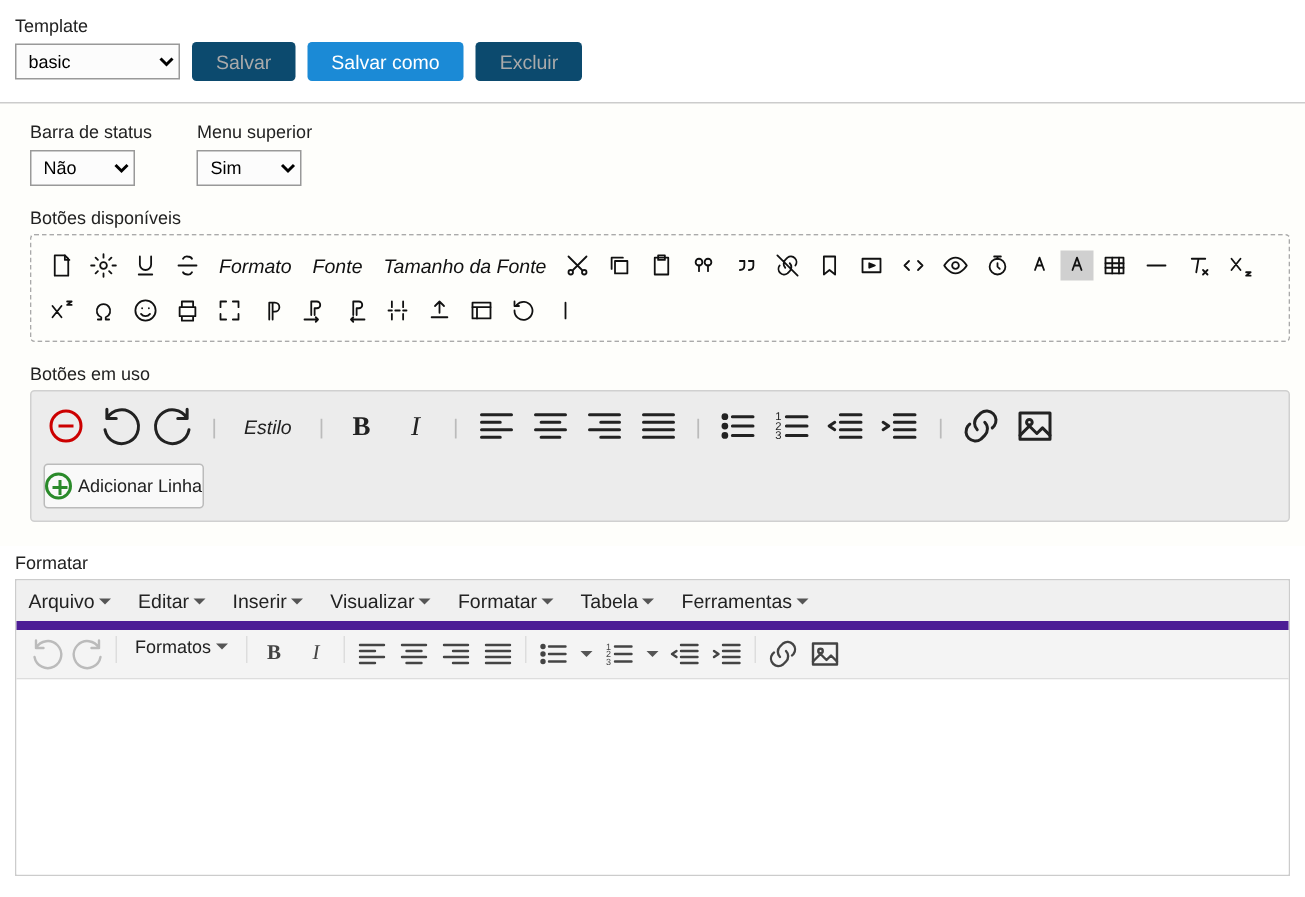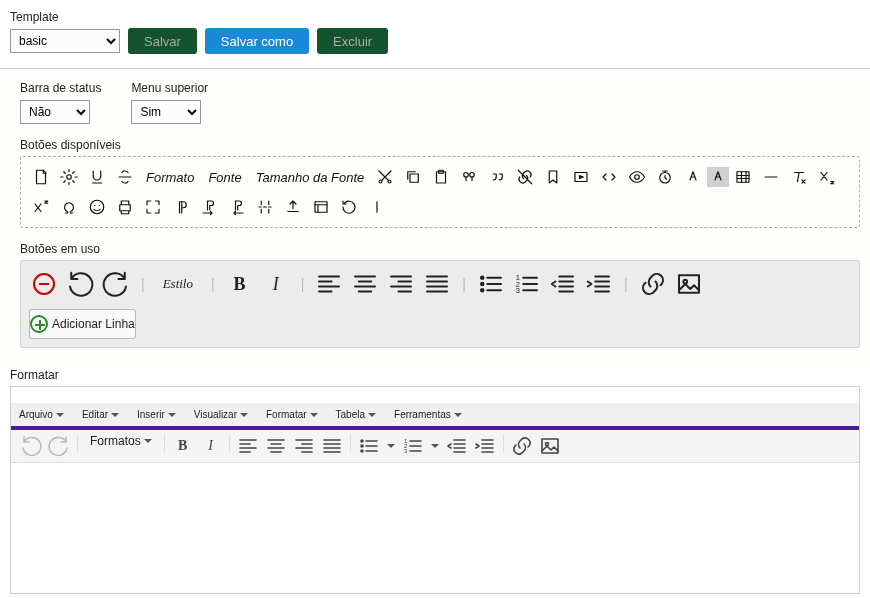--- a/index.html
+++ b/index.html
@@ -10,7 +10,7 @@
 select { font-size: 12px; height: 24px; padding: 2px 4px; border: 1px solid #999; background: #fcfcfc; }
 .sel-template { width: 110px; }
 .btn { height: 26px; padding: 0 16px; border: none; border-radius: 3px; font-size: 13px; cursor: pointer; }
-.btn-disabled { background: #14532d; color: #aaa; cursor: default; }
+.btn-disabled { background: #0c4a6e; color: #aaa; cursor: default; }
 .btn-primary { background: #1b8ad6; color: #fff; }
 .panel { border: 1px solid #ccc; border-left: none; border-bottom: none; border-right: none; background: #fefefb; padding: 12px 10px 16px 20px; }
 .field-row { display: flex; gap: 30px; margin-bottom: 14px; }

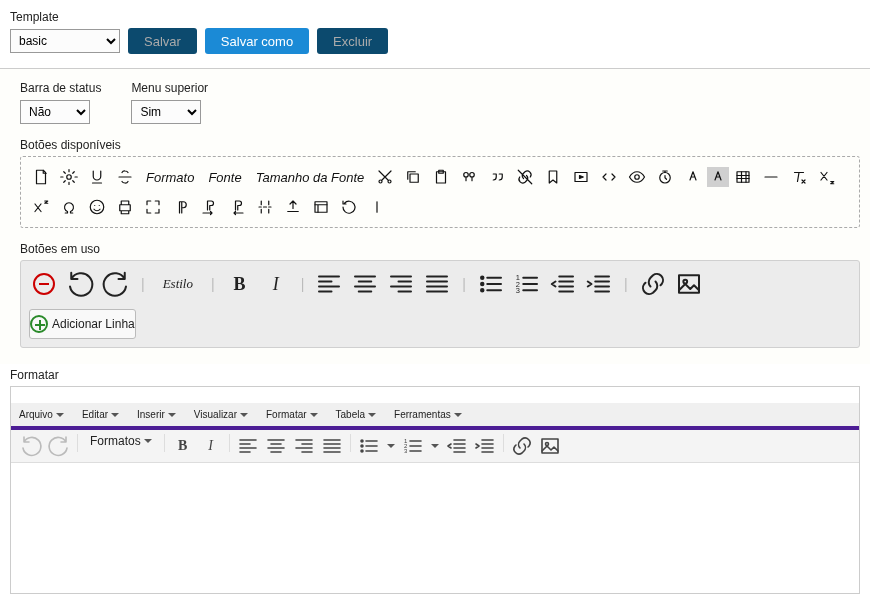--- a/index.html
+++ b/index.html
@@ -287,7 +287,7 @@
           </svg>
         </span>
       <span class="sep">|</span>
-      <span class="slot" style="width:auto;font-style:italic;font-size:13px;padding:0 8px;font-family:Liberation Serif, serif;">Estilo</span>
+      <span class="slot" style="width:auto;font-style:italic;font-size:13px;padding:0 8px;">Estilo</span>
       <span class="sep">|</span>
       <span class="slot" style="font-weight:bold;font-family:serif;font-size:18px;">B</span>
       <span class="slot" style="font-style:italic;font-family:serif;font-size:18px;">I</span>

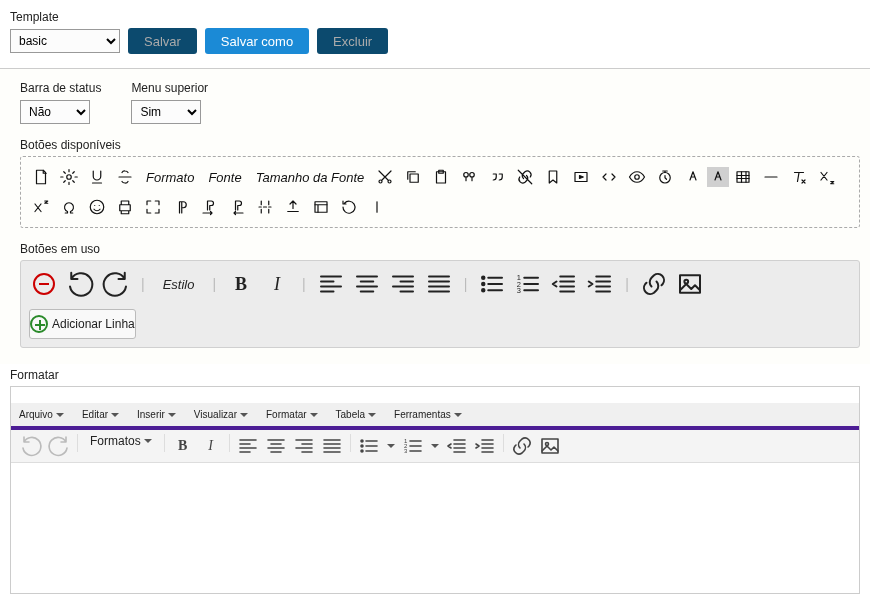--- a/index.html
+++ b/index.html
@@ -36,7 +36,7 @@
 .add-circle::after { content: ""; position: absolute; left: 7px; top: 3px; width: 2px; height: 10px; background: #2a8a2a; }
 .preview-lbl { font-size: 12px; padding: 4px 10px 0 10px; }
 .preview-box { border: 1px solid #ccc; margin: 4px 10px 10px 10px; }
-.menu-bar { background: #f0f0f0; border-bottom: 4px solid #4c1d95; padding: 6px 8px; display: flex; gap: 18px; font-size: 10px; margin-top: 16px; }
+.menu-bar { background: #f0f0f0; border-bottom: 6px solid #4c1d95; padding: 6px 8px; display: flex; gap: 18px; font-size: 13px; }
 .menu-bar .mitem { display: inline-flex; align-items: center; gap: 3px; cursor: pointer; }
 .caret { width: 0; height: 0; border-left: 4px solid transparent; border-right: 4px solid transparent; border-top: 4px solid #555; display: inline-block; }
 .tool-bar { background: #f4f4f4; border-bottom: 1px solid #ddd; padding: 4px 8px; display: flex; align-items: flex-start; gap: 4px; font-size: 14px; }

